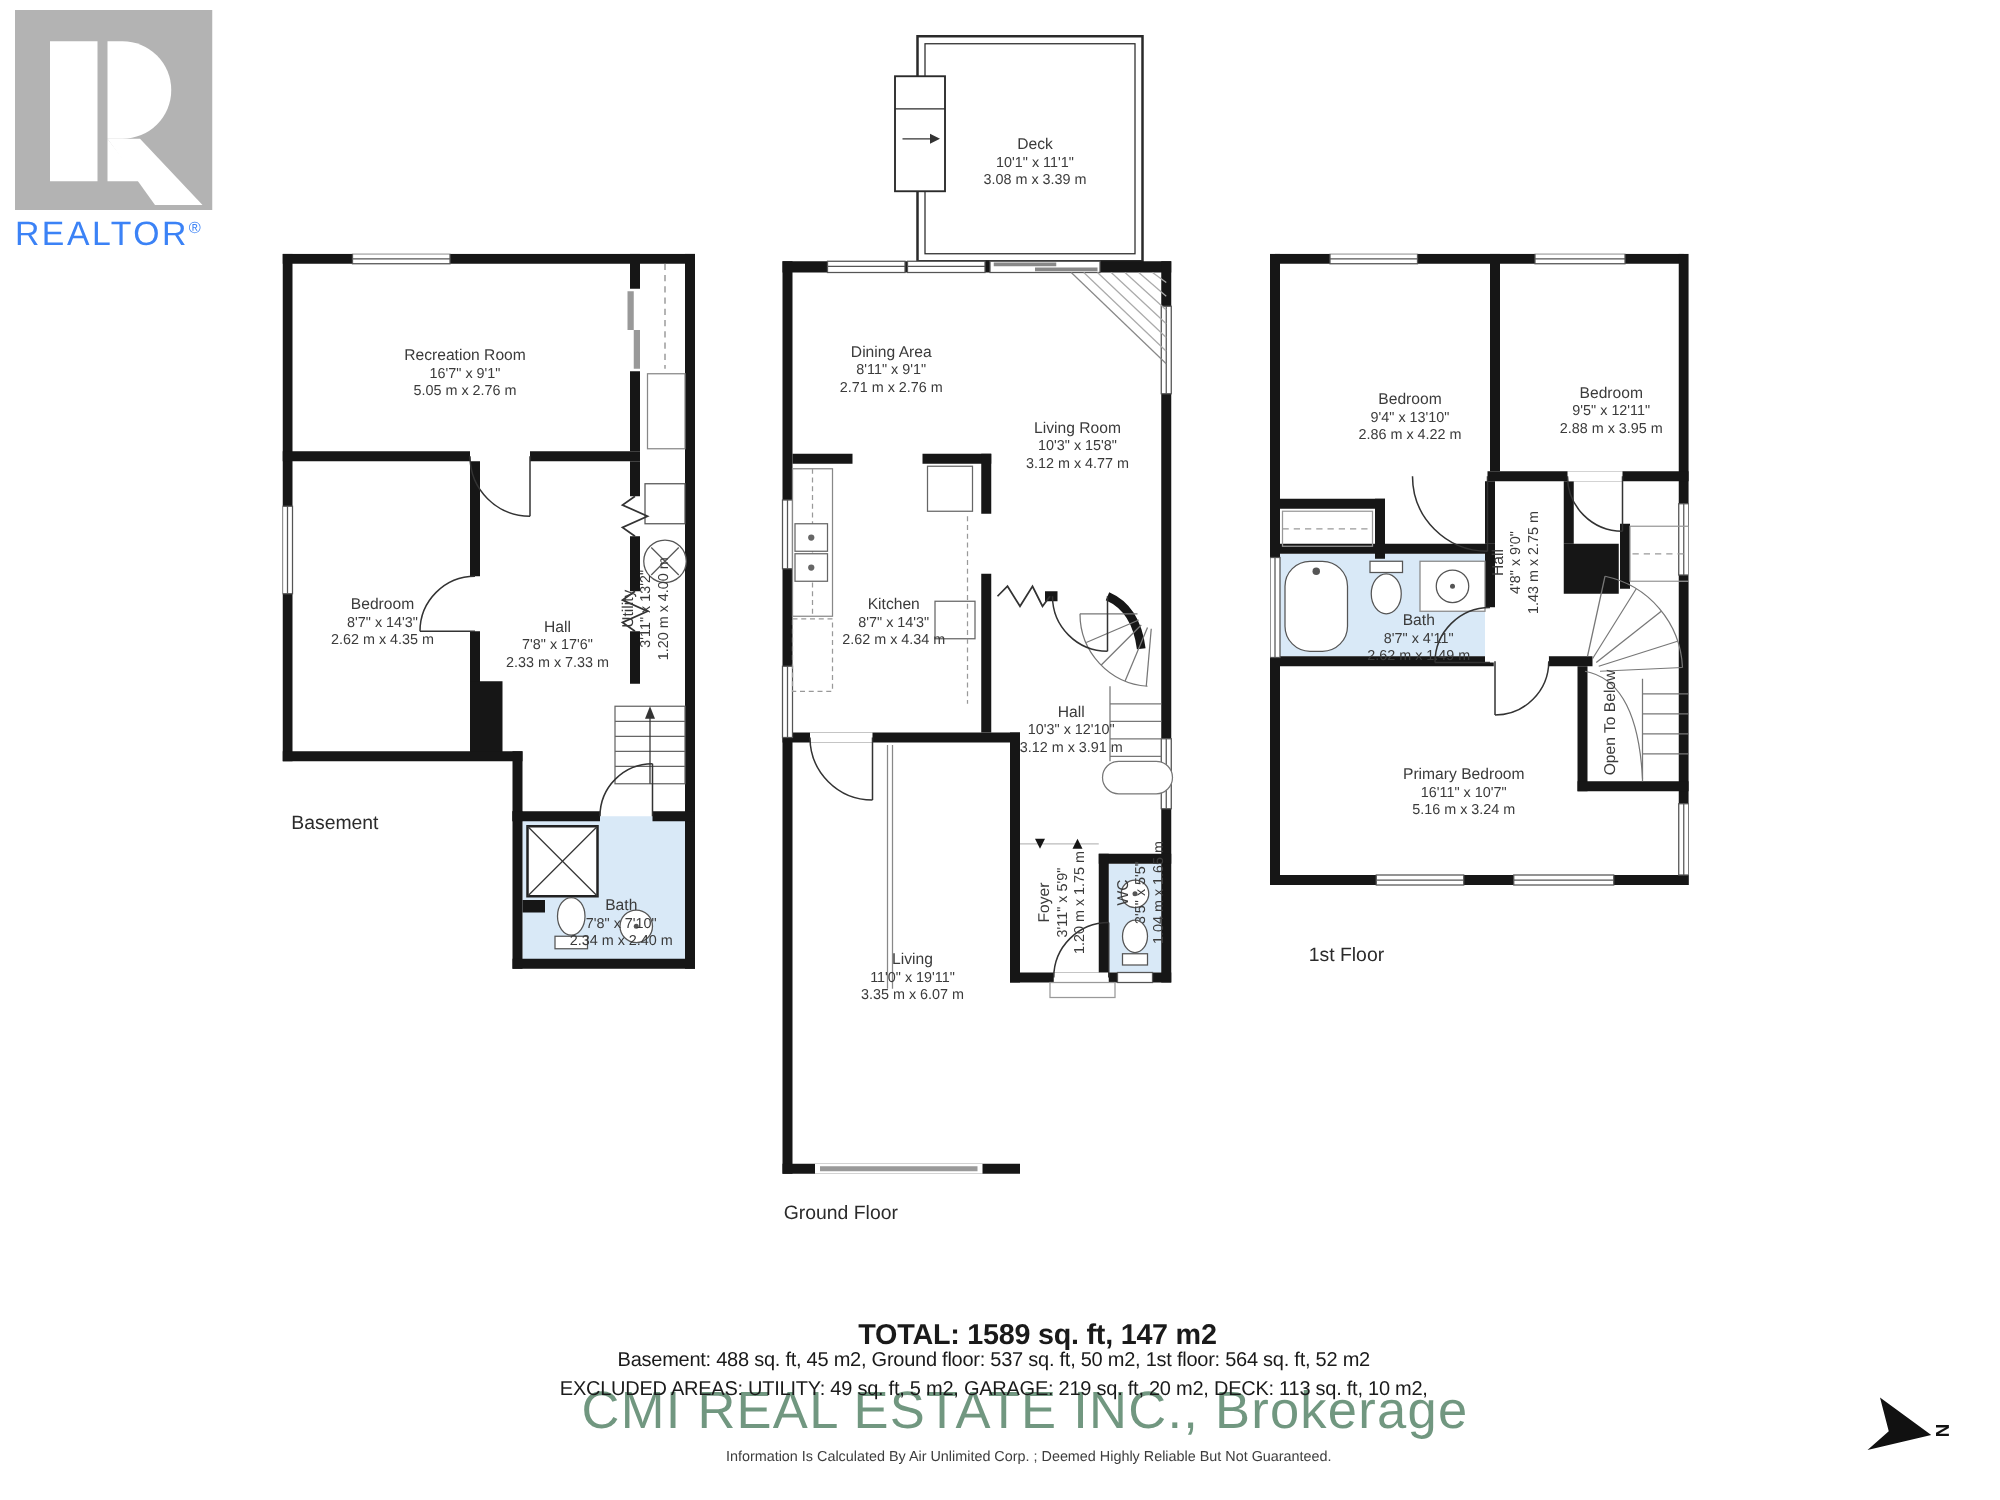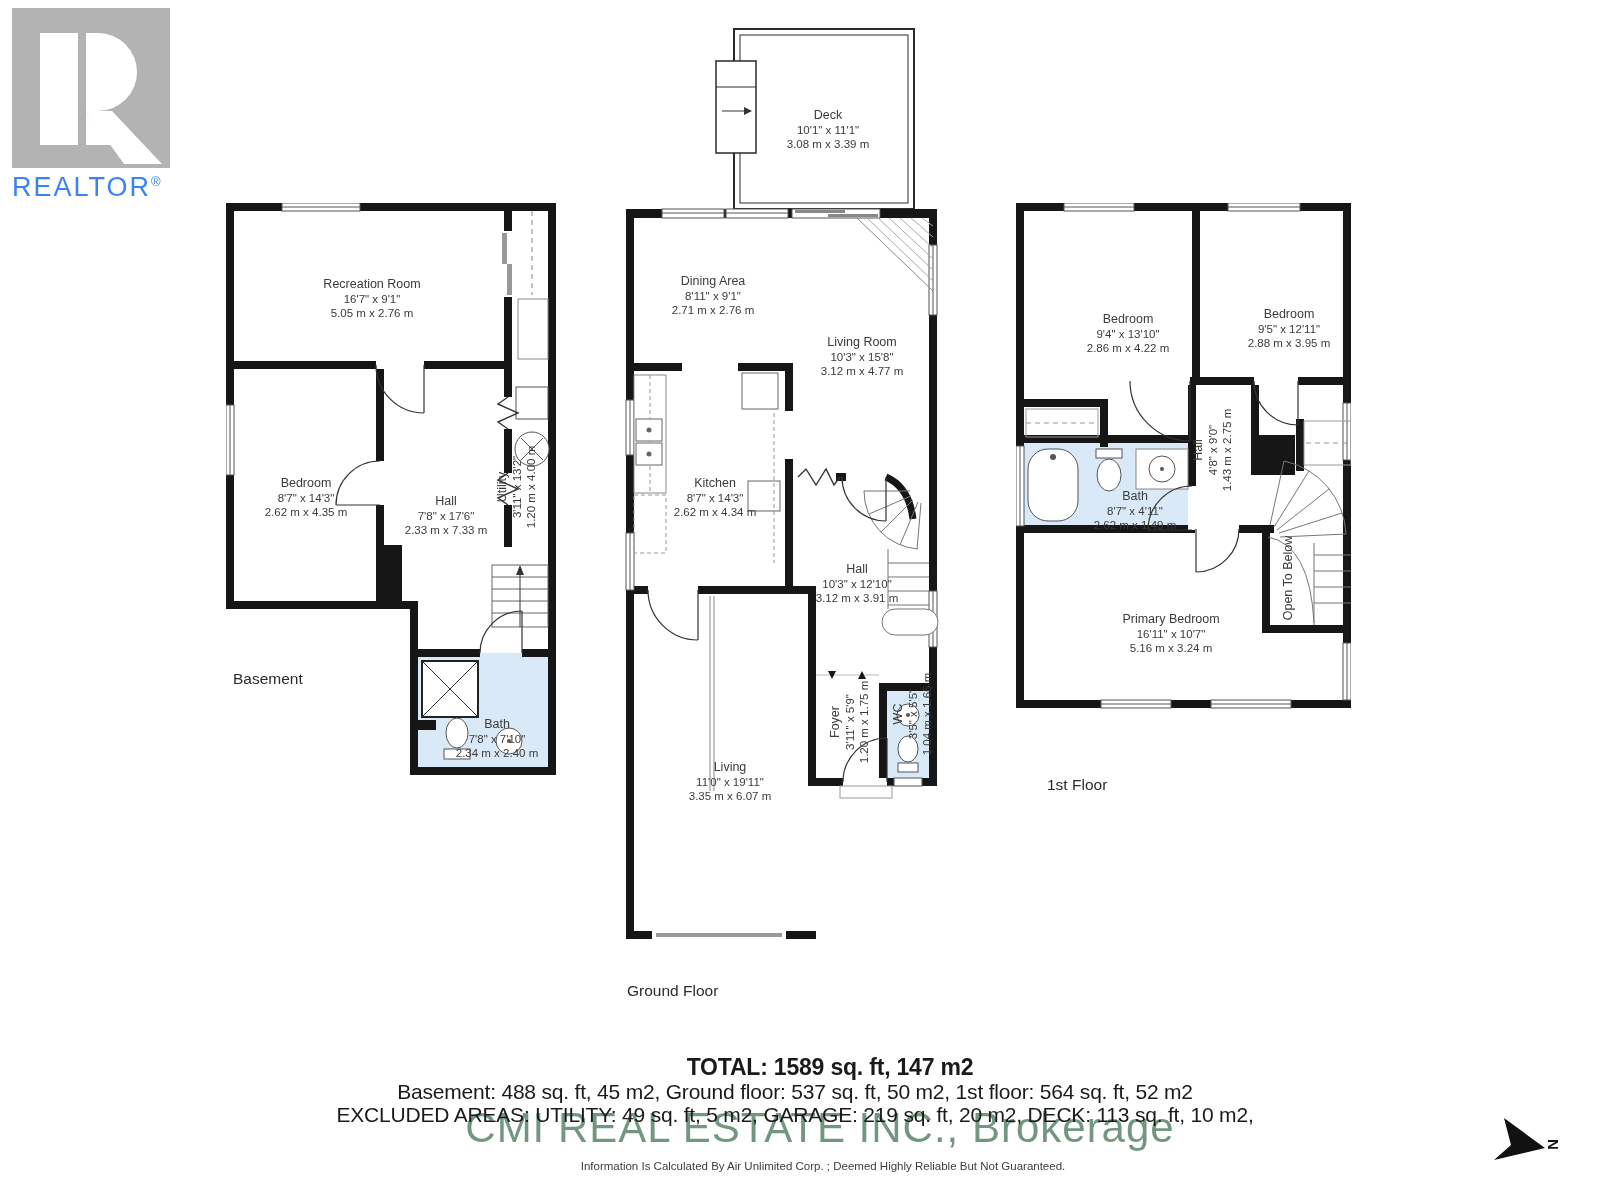--- a/index.html
+++ b/index.html
@@ -11,7 +11,7 @@
   .plan-label .nm{font-size:12.5px;}
   .plan-label .dim{font-size:11.5px;}
   .plan-label.rot{transform:translate(-50%,-50%) rotate(-90deg);}
-  .floor-label{position:absolute;font-size:15.5px;color:#2b2b2b;z-index:6;margin-top:20px;}
+  .floor-label{position:absolute;font-size:15.5px;color:#2b2b2b;z-index:6;}
   .summary-line{position:absolute;left:795px;transform:translateX(-50%);white-space:nowrap;
                 color:#1a1a1a;z-index:5;letter-spacing:-0.2px;}
   .sum-total{font-size:23px;font-weight:bold;margin-left:35px;}

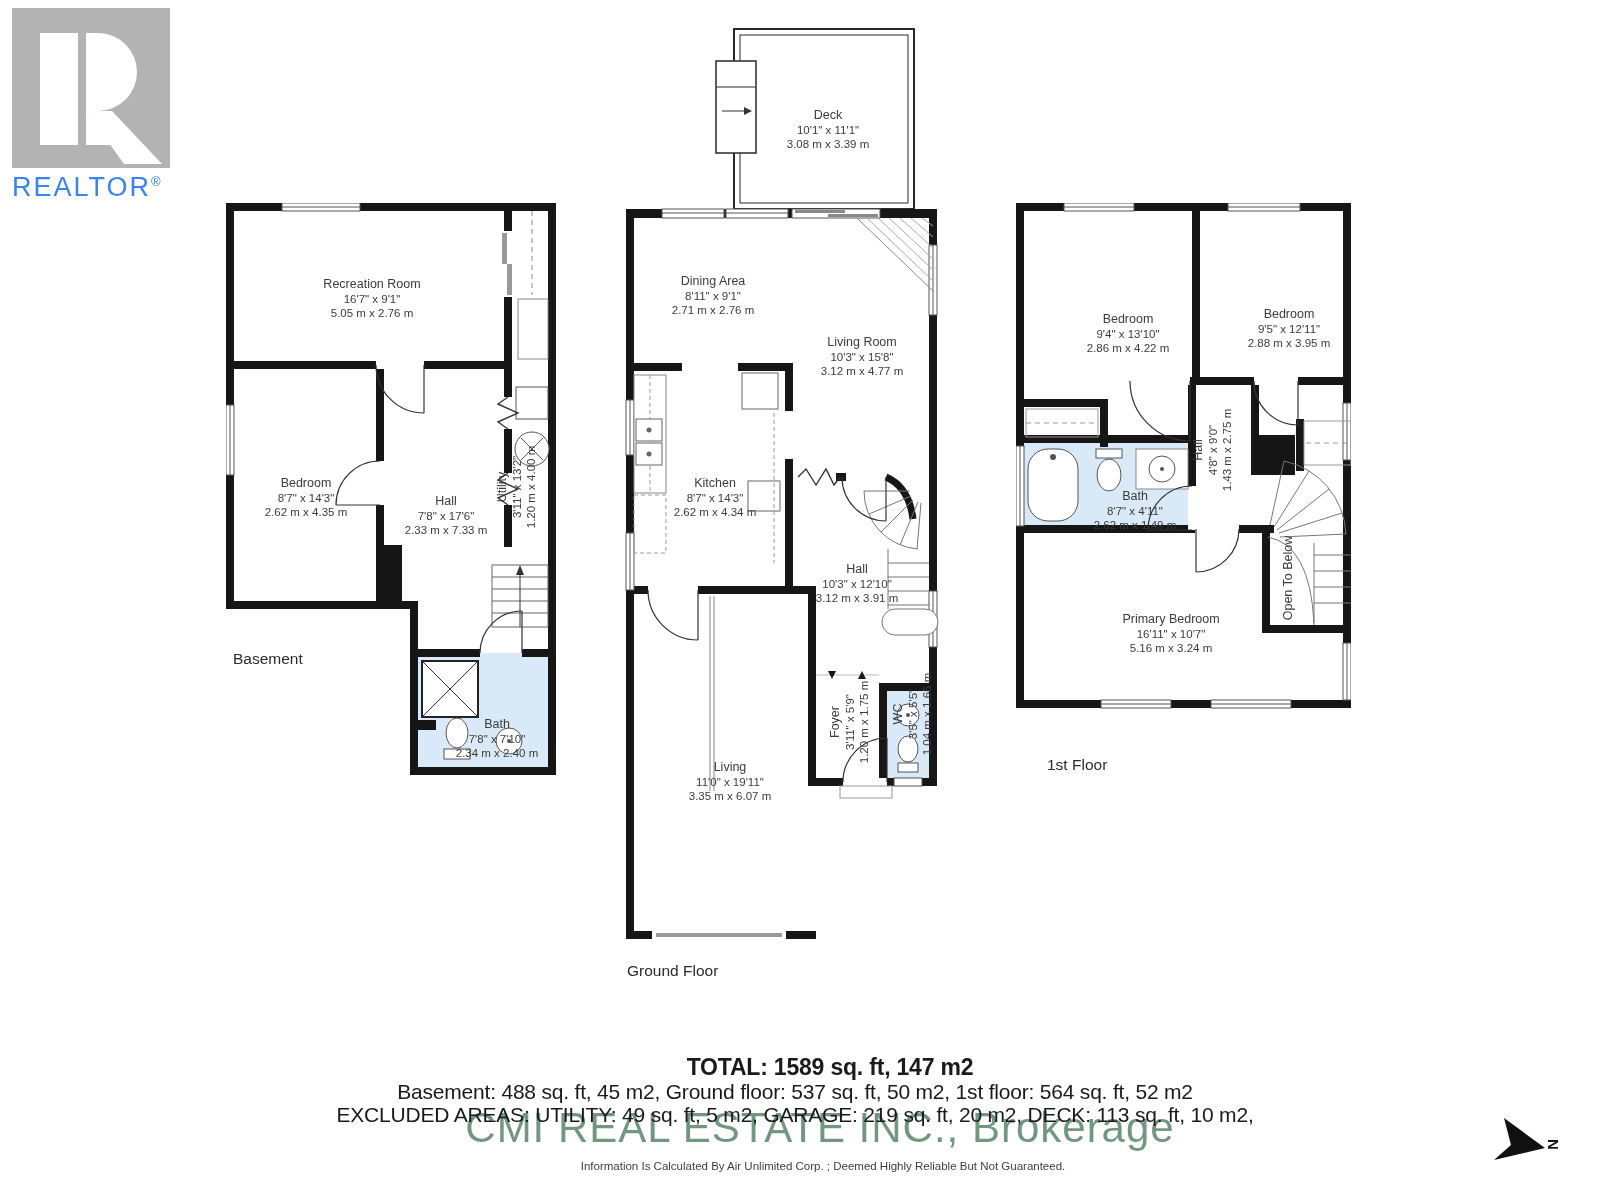--- a/index.html
+++ b/index.html
@@ -15,7 +15,7 @@
   .summary-line{position:absolute;left:795px;transform:translateX(-50%);white-space:nowrap;
                 color:#1a1a1a;z-index:5;letter-spacing:-0.2px;}
   .sum-total{font-size:23px;font-weight:bold;margin-left:35px;}
-  .sum-reg{font-size:21px;}
+  .sum-reg{font-size:16px;}
   .sum-disclaimer{font-size:11.5px;color:#3d3d3d;letter-spacing:0;margin-left:28px;}
   #watermark{position:absolute;left:820px;top:1128px;transform:translate(-50%,-50%);
              font-size:42px;color:#14532d;opacity:.6;z-index:1;white-space:nowrap;letter-spacing:1px;}

